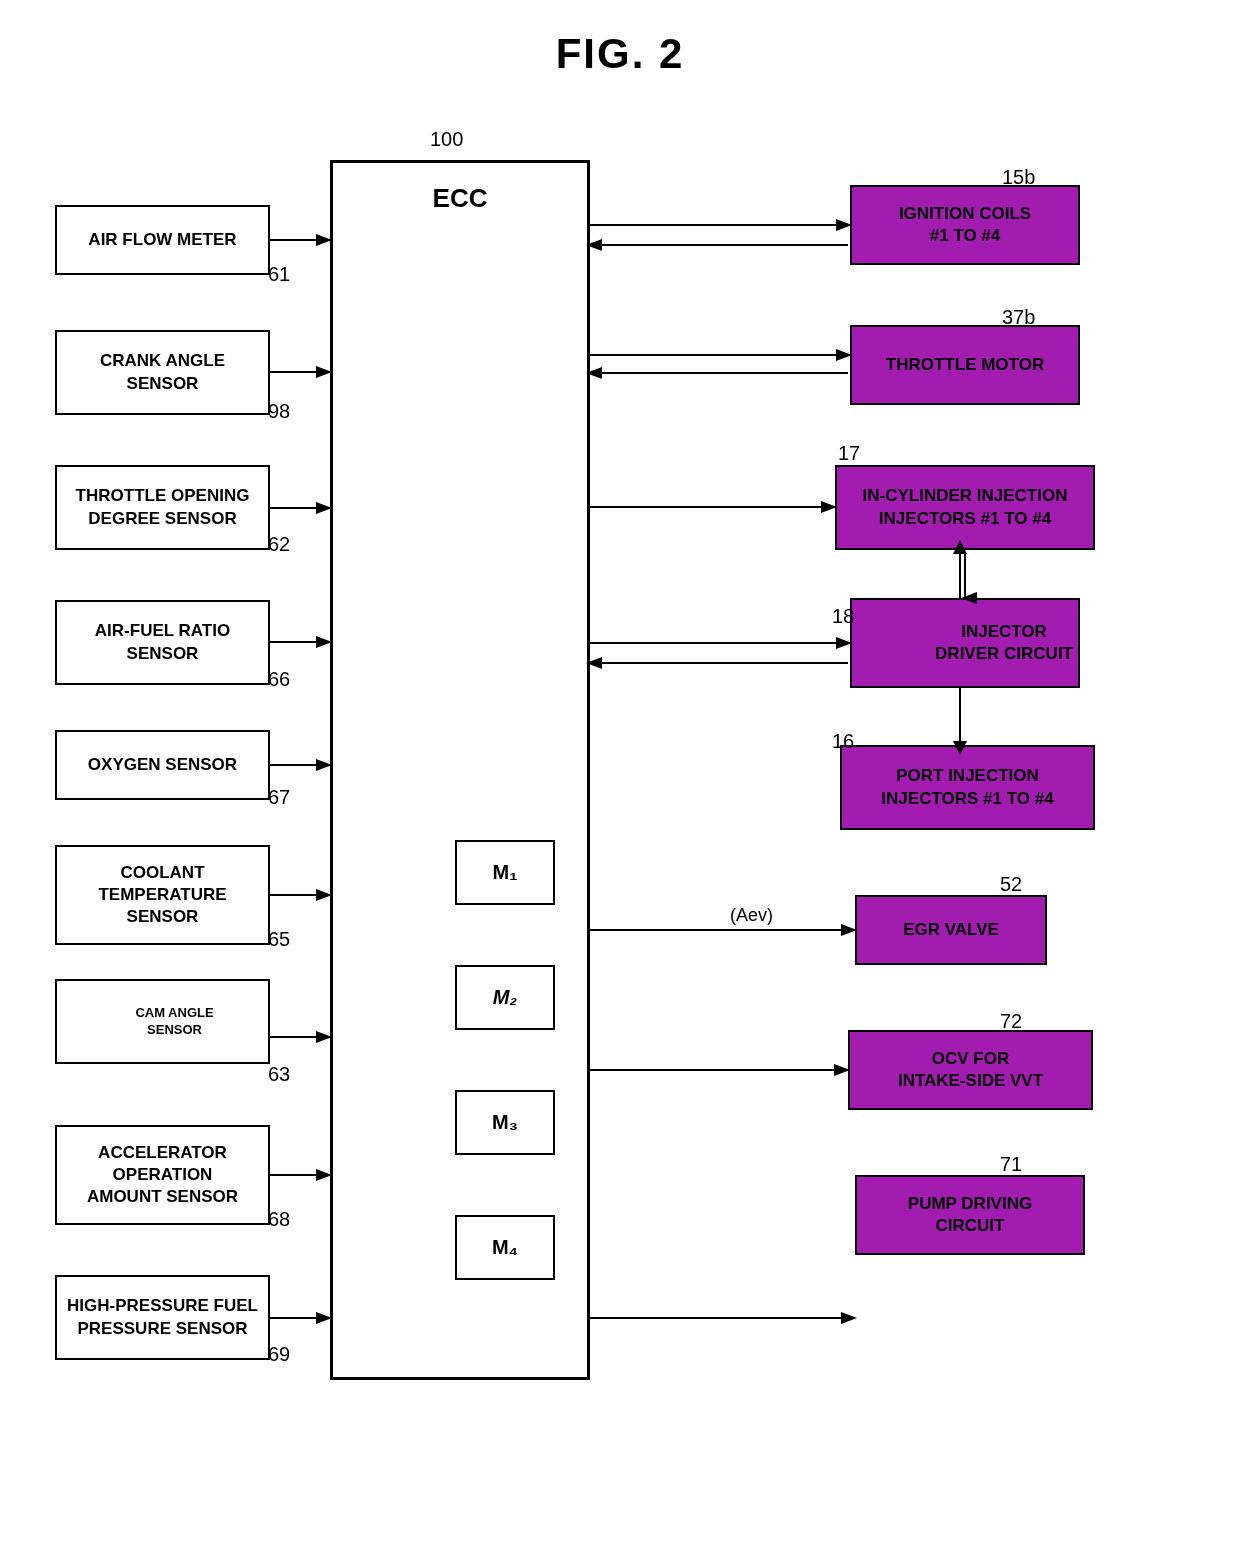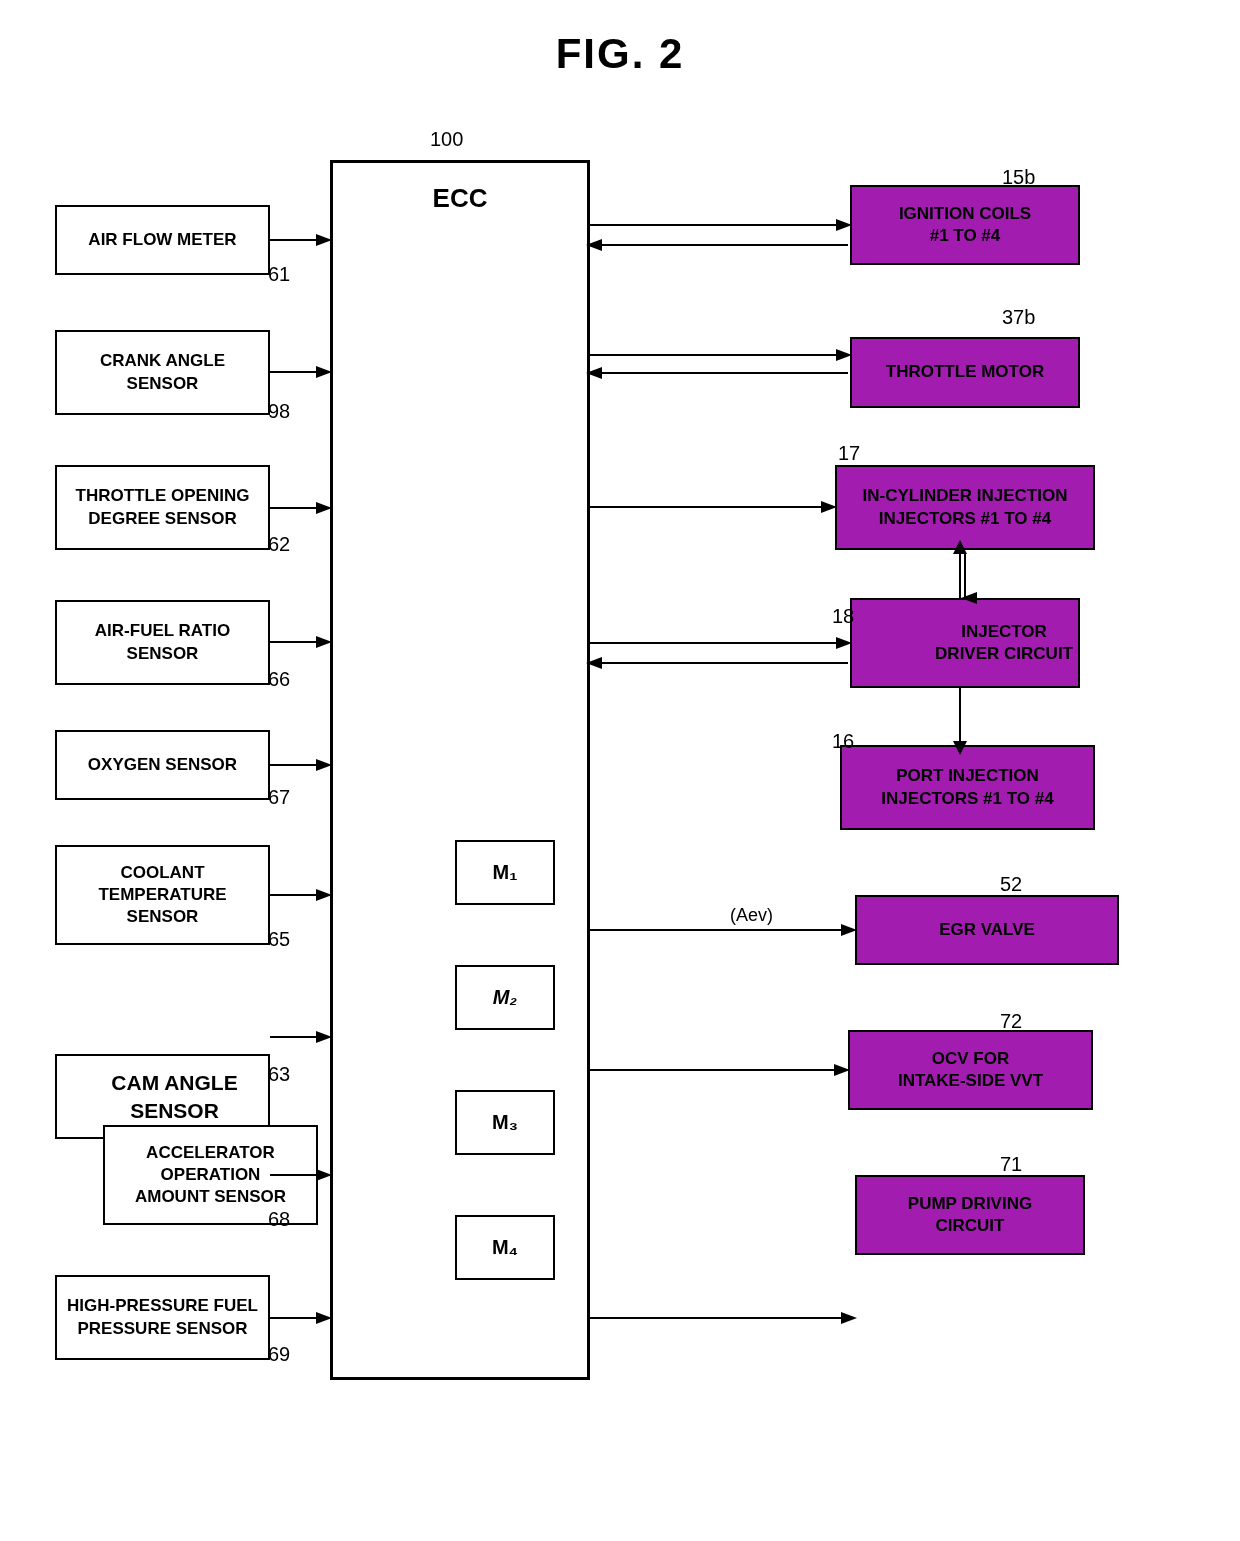--- a/index.html
+++ b/index.html
@@ -169,7 +169,7 @@
   </div>
   <div class="ref-num" style="top:166px; left:1002px;">15b</div>
 
-  <div class="output-box" style="left:850px; top:337px; width:230px; height:71px; font-size:17px;">
+  <div class="output-box" style="left:850px; top:325px; width:230px; height:80px; font-size:17px;">
     <span>THROTTLE MOTOR</span>
   </div>
   <div class="ref-num" style="top:306px; left:1002px;">37b</div>

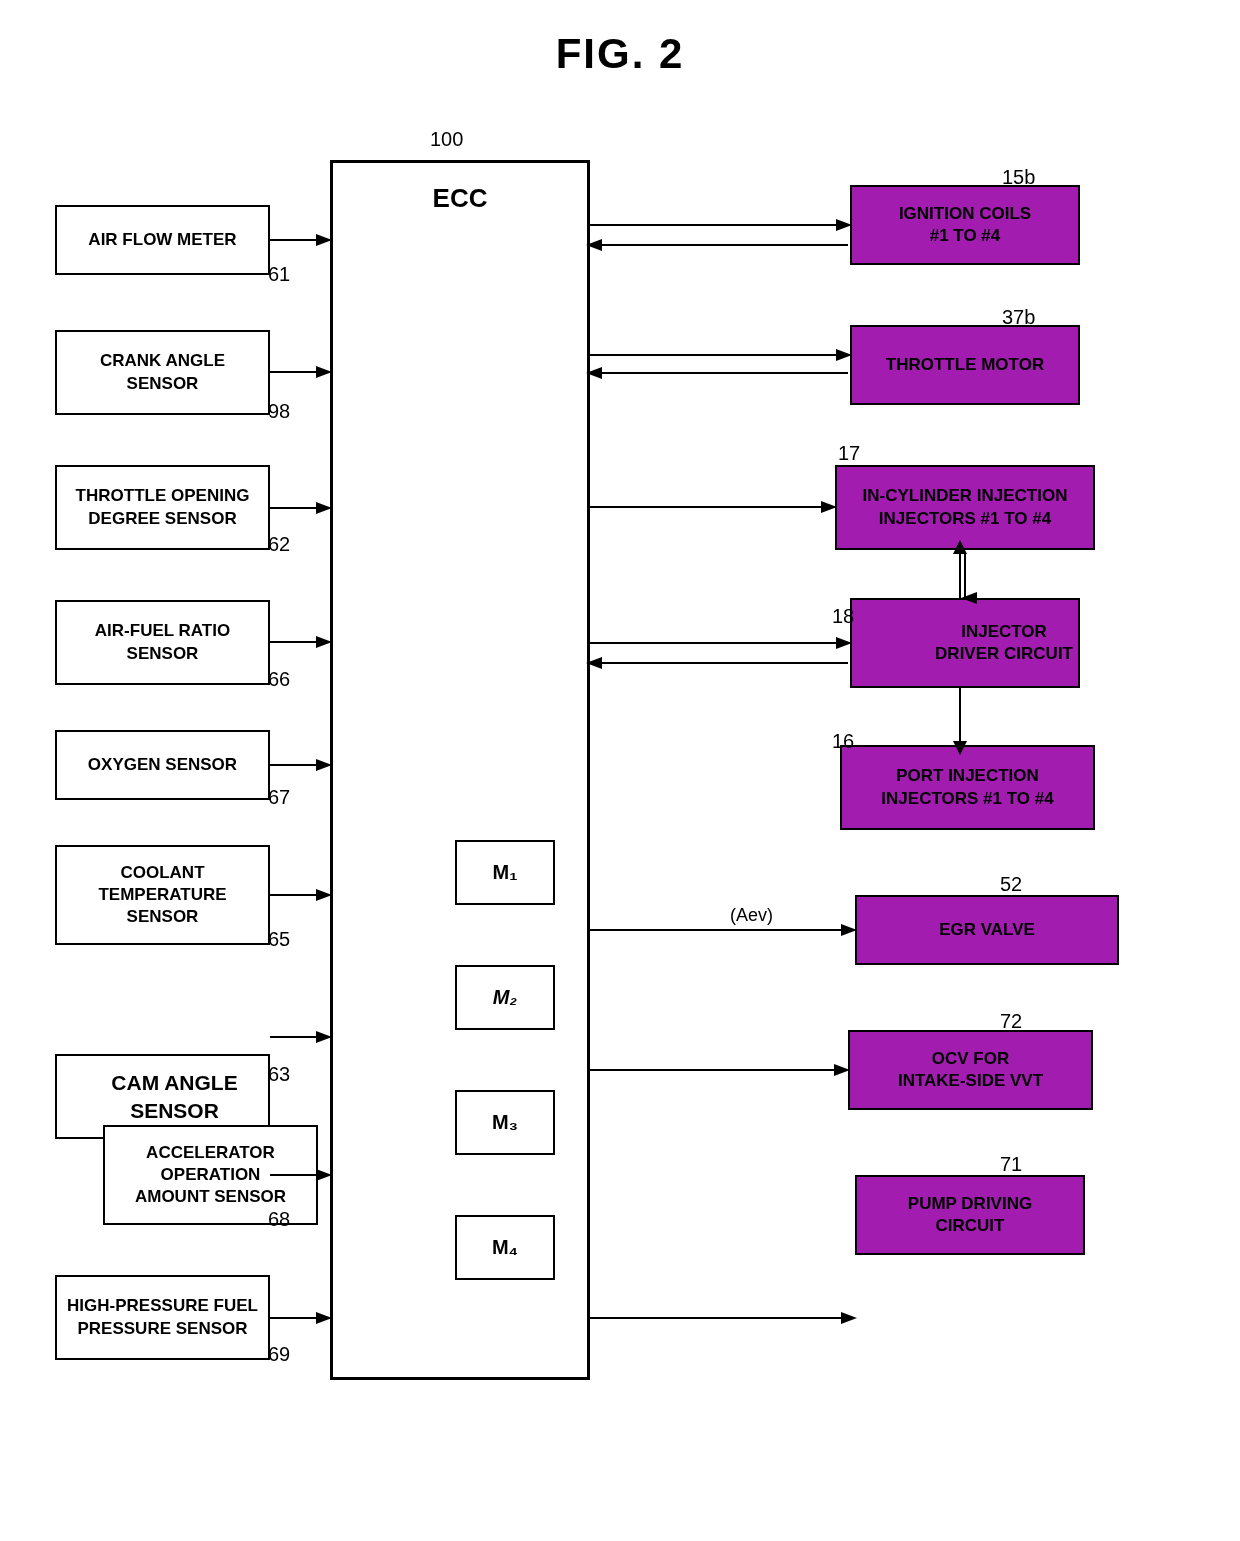--- a/index.html
+++ b/index.html
@@ -189,7 +189,7 @@
   </div>
   <div class="ref-num" style="top:730px; left:832px;">16</div>
 
-  <div class="output-box" style="left:855px; top:895px; width:264px; height:70px; font-size:17px;">
+  <div class="output-box" style="left:855px; top:895px; width:192px; height:70px; font-size:17px;">
     <span>EGR VALVE</span>
   </div>
   <div class="ref-num" style="top:873px; left:1000px;">52</div>

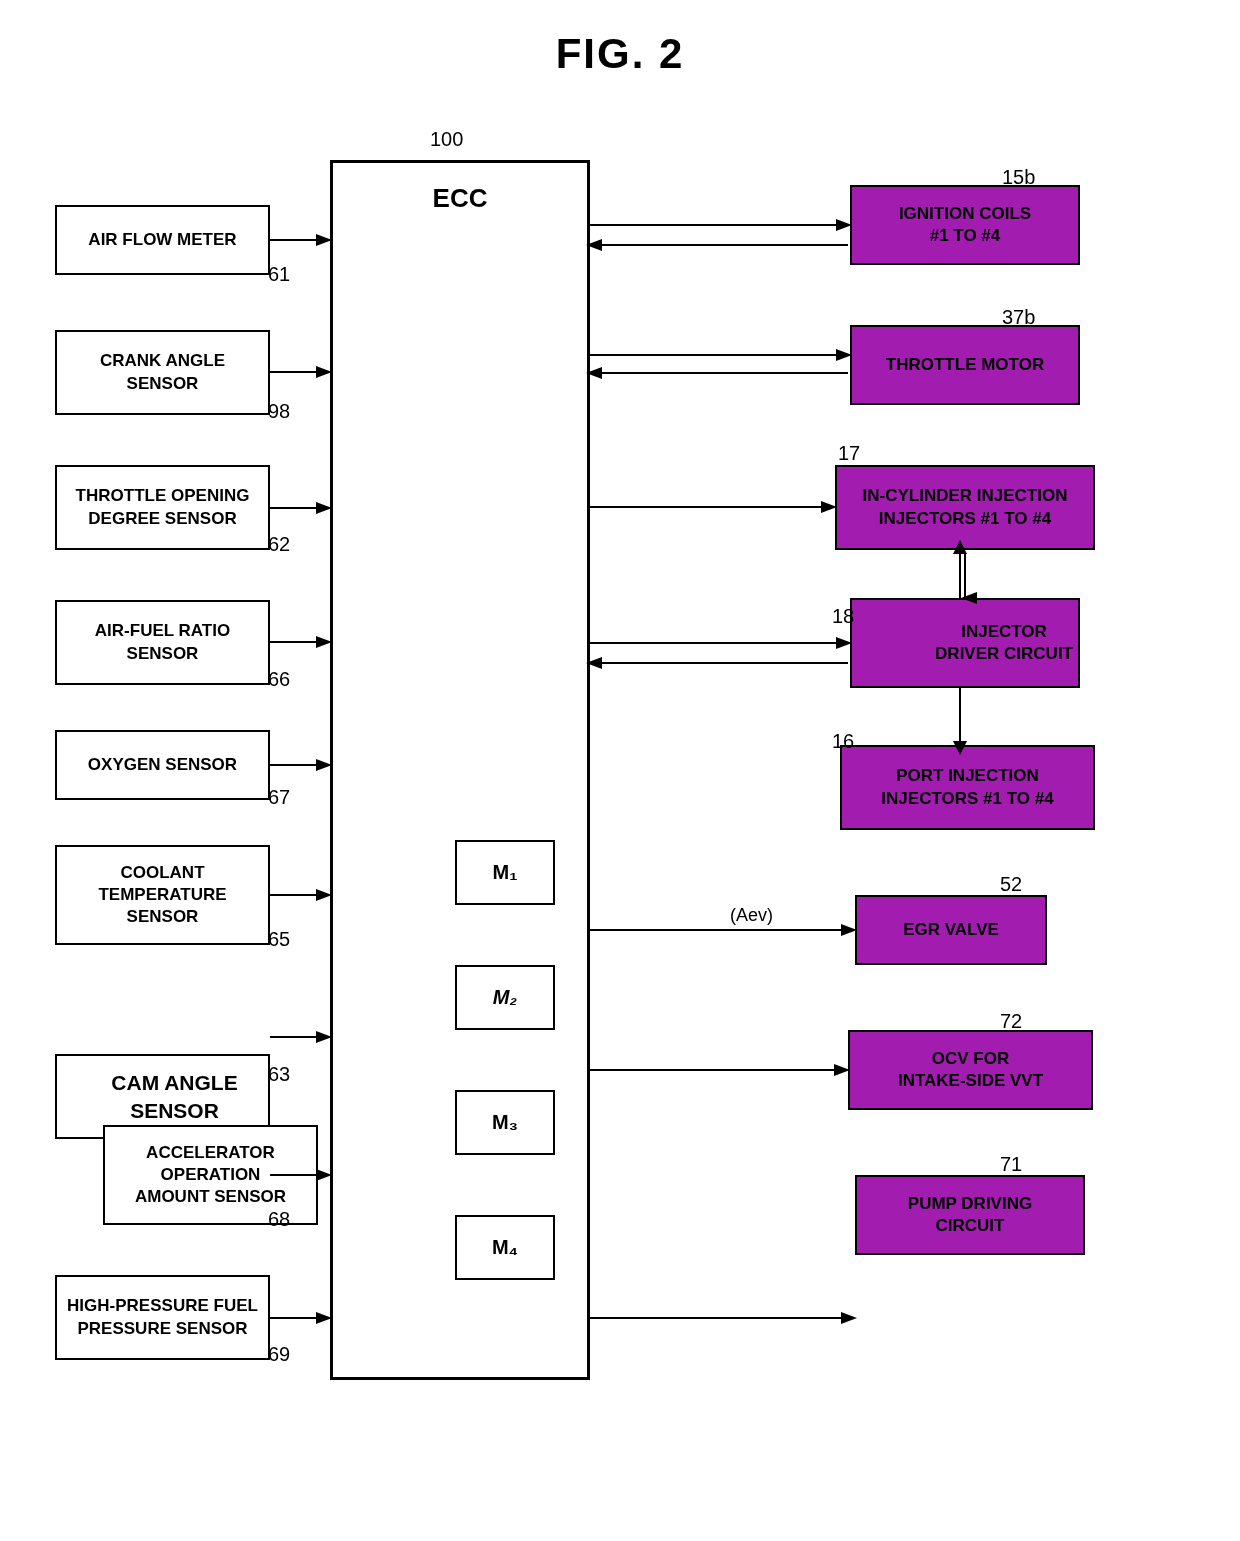--- a/index.html
+++ b/index.html
@@ -149,7 +149,7 @@
   </div>
   <div class="ref-num" style="top:928px; left:268px;">65</div>
 
-  <div class="sensor-box" style="left:55px; top:1054px; width:215px; height:85px; font-size:21px;padding-left:29px;">
+  <div class="sensor-box" style="left:55px; top:979px; width:215px; height:85px; font-size:13px;padding-left:29px;">
     <span>CAM ANGLE<br>SENSOR</span>
   </div>
   <div class="ref-num" style="top:1063px; left:268px;">63</div>

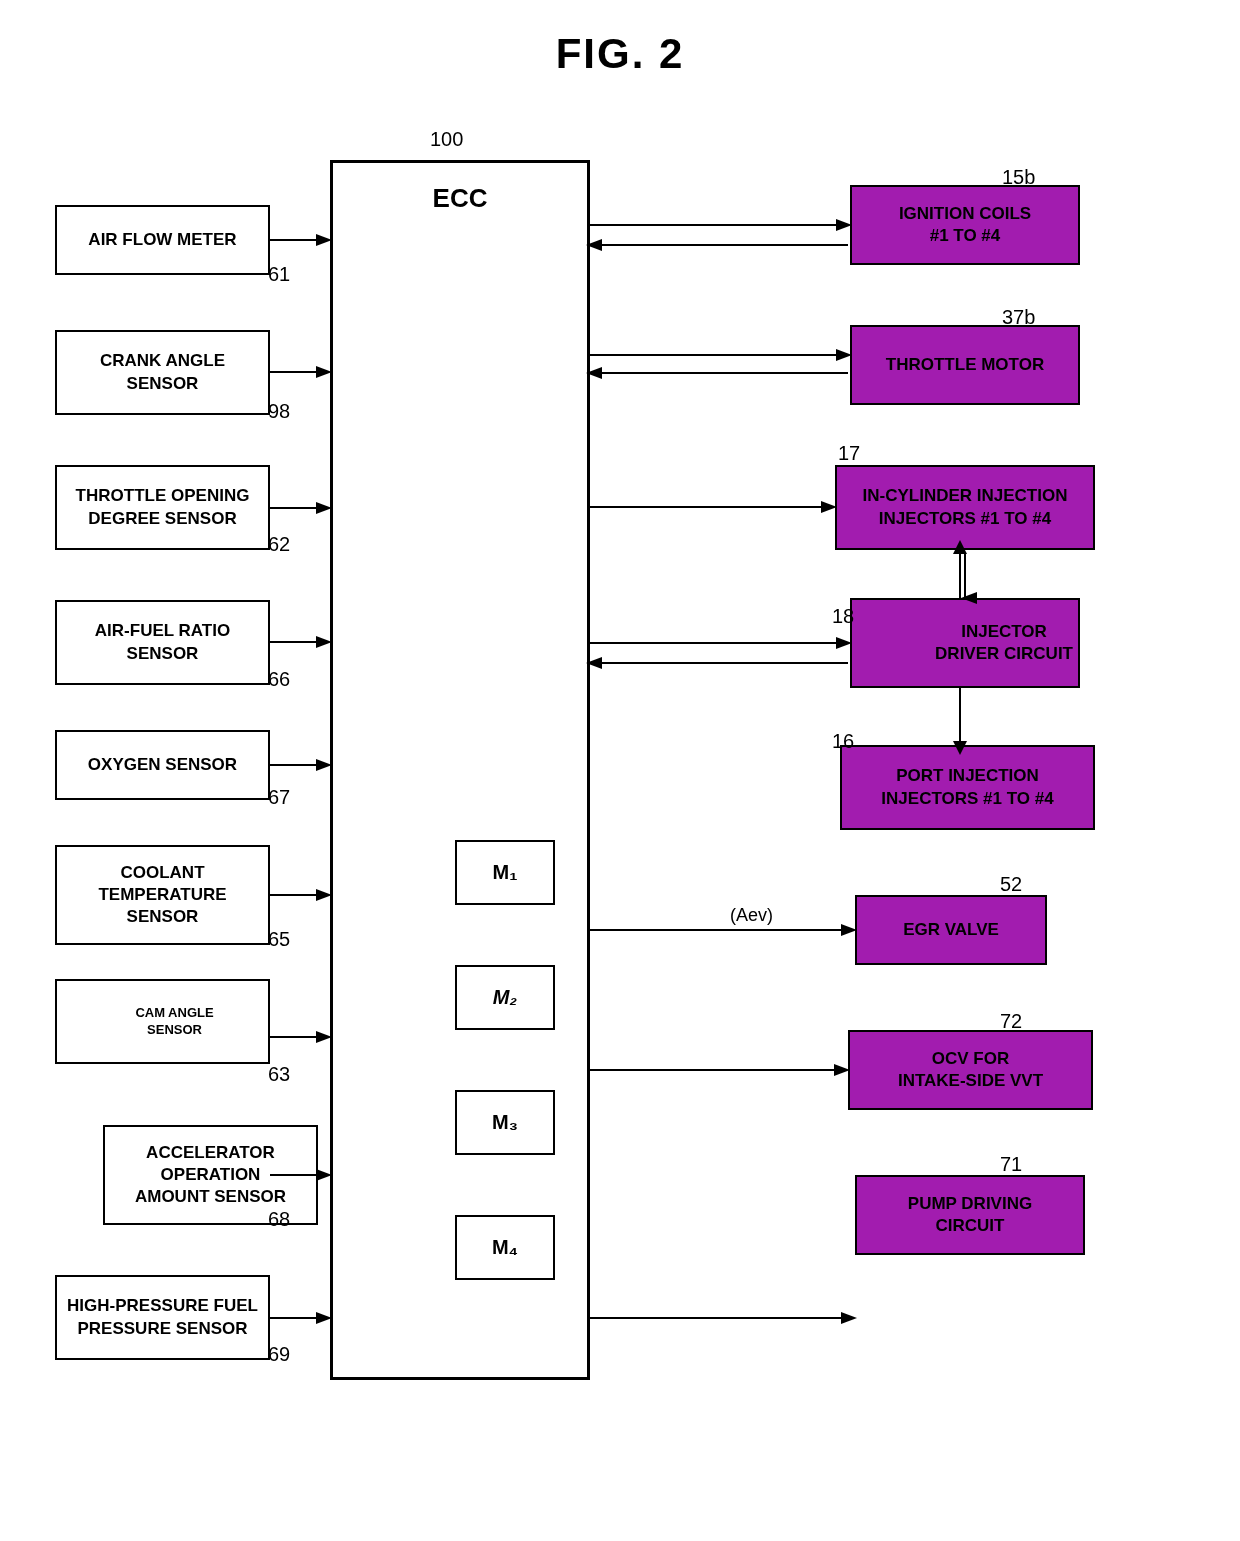--- a/index.html
+++ b/index.html
@@ -154,7 +154,7 @@
   </div>
   <div class="ref-num" style="top:1063px; left:268px;">63</div>
 
-  <div class="sensor-box" style="left:55px; top:1125px; width:215px; height:100px; font-size:17px;margin-left:48px;">
+  <div class="sensor-box" style="left:55px; top:1125px; width:215px; height:100px; font-size:17px;">
     <span>ACCELERATOR<br>OPERATION<br>AMOUNT SENSOR</span>
   </div>
   <div class="ref-num" style="top:1208px; left:268px;">68</div>

